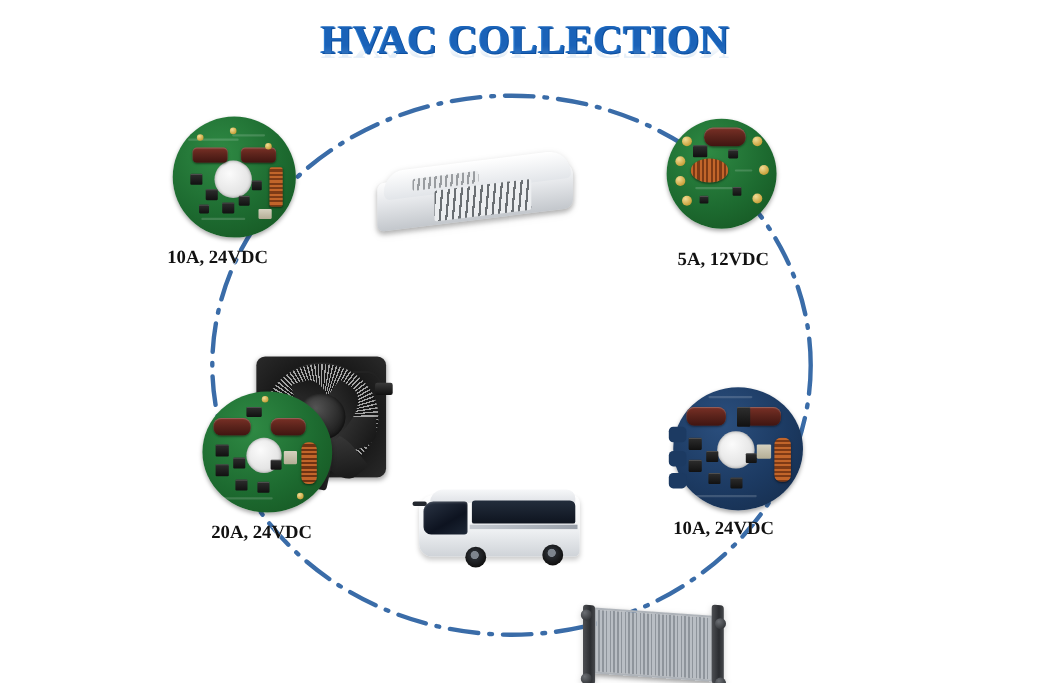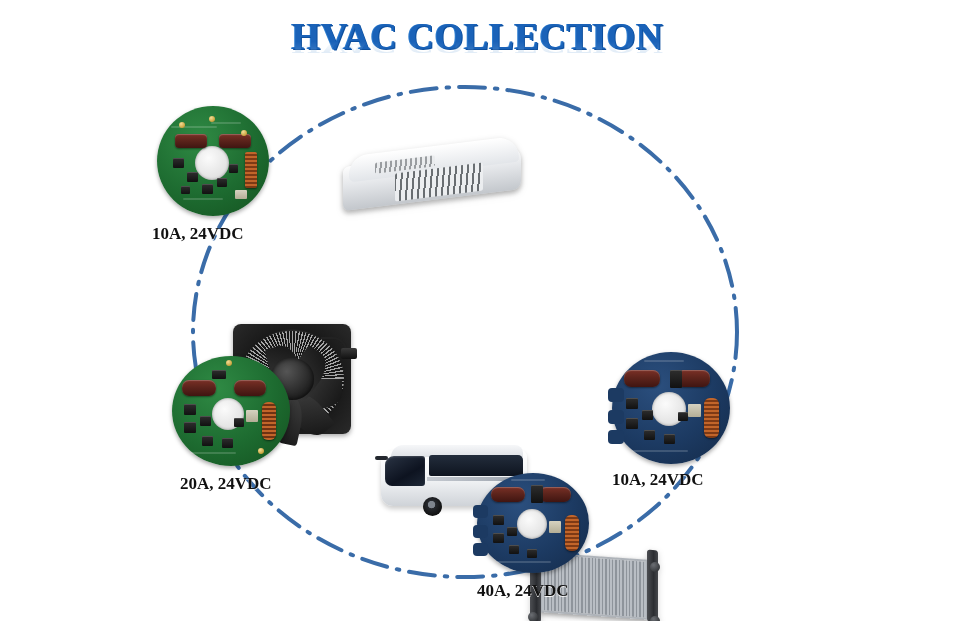--- a/index.html
+++ b/index.html
@@ -297,6 +297,27 @@
     <div class="lbl" style="left:-5px; top:118px;">10A, 24VDC</div>
   </div>
 
+  <div class="node" style="left:606px; top:108px;">
+    <div class="pcb green" style="width:100px; height:100px;">
+      <div class="disc"></div>
+      <div class="cap" style="left:34px; top:8px; width:38px; height:17px; border-radius:8px;"></div>
+      <div class="coil" style="left:22px; top:36px; width:34px; height:22px; border-radius:50%; background:repeating-linear-gradient(90deg,#c2652a 0 2px,#7e3a15 2px 4px);"></div>
+      <div class="chip" style="left:24px; top:24px; width:13px; height:11px;"></div>
+      <div class="chip" style="left:56px; top:28px; width:9px; height:8px;"></div>
+      <div class="chip" style="left:60px; top:62px; width:8px; height:8px;"></div>
+      <div class="chip" style="left:30px; top:70px; width:8px; height:7px;"></div>
+      <div class="pad" style="left:14px; top:16px; width:9px; height:9px;"></div>
+      <div class="pad" style="left:8px; top:34px; width:9px; height:9px;"></div>
+      <div class="pad" style="left:8px; top:52px; width:9px; height:9px;"></div>
+      <div class="pad" style="left:14px; top:70px; width:9px; height:9px;"></div>
+      <div class="pad" style="left:78px; top:16px; width:9px; height:9px;"></div>
+      <div class="pad" style="left:84px; top:42px; width:9px; height:9px;"></div>
+      <div class="pad" style="left:78px; top:68px; width:9px; height:9px;"></div>
+      <div class="trace" style="left:26px; top:62px; width:34px; height:2px;"></div>
+      <div class="trace" style="left:62px; top:46px; width:16px; height:2px;"></div>
+    </div>
+    <div class="lbl" style="left:10px; top:118px;">5A, 12VDC</div>
+  </div>
 
   <div class="node" style="left:172px; top:356px;">
     <div class="pcb green" style="width:118px; height:110px;">

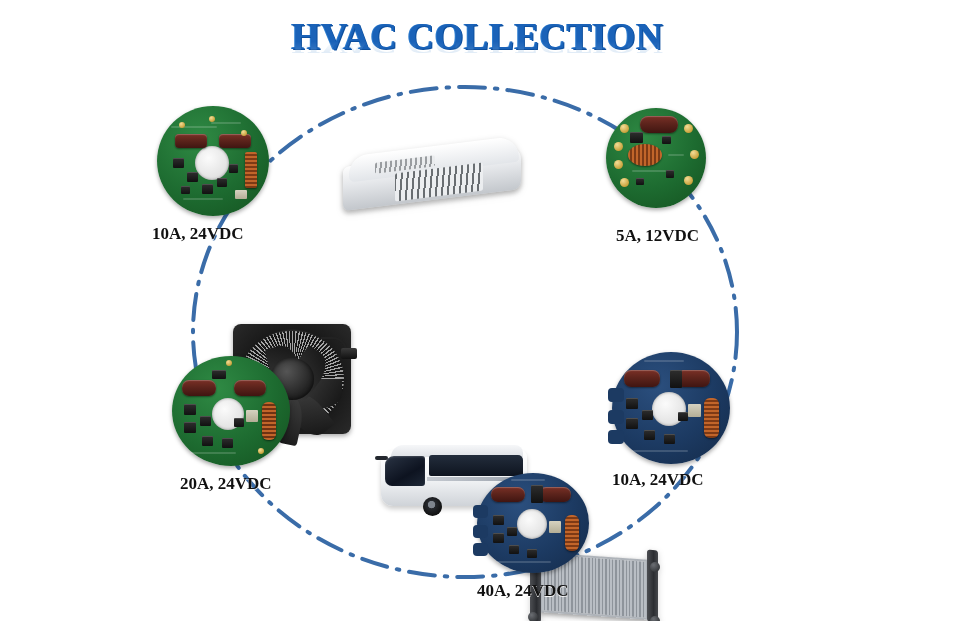--- a/index.html
+++ b/index.html
@@ -319,7 +319,7 @@
     <div class="lbl" style="left:10px; top:118px;">5A, 12VDC</div>
   </div>
 
-  <div class="node" style="left:172px; top:356px;">
+  <div class="node" style="left:184px; top:356px;">
     <div class="pcb green" style="width:118px; height:110px;">
       <div class="disc"></div>
       <div class="hub" style="left:40px; top:42px; width:32px; height:32px;"></div>

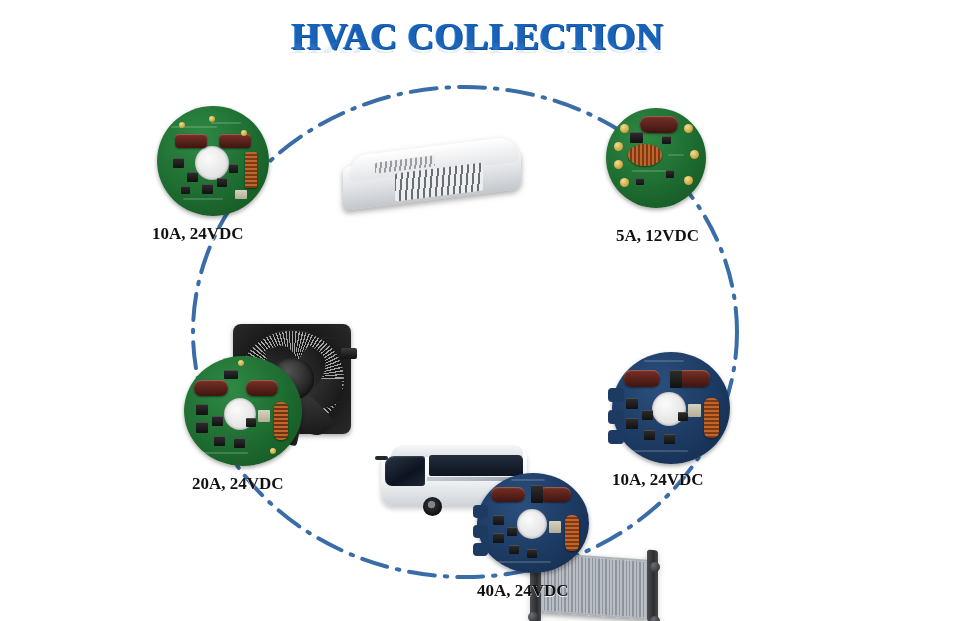--- a/index.html
+++ b/index.html
@@ -366,28 +366,6 @@
   </div>
 
 
-  <div class="node" style="left:477px; top:473px;">
-    <div class="pcb blue" style="width:112px; height:100px;">
-      <div class="disc"></div>
-      <div class="lobe" style="left:-4px; top:32px; width:15px; height:13px;"></div>
-      <div class="lobe" style="left:-4px; top:52px; width:15px; height:13px;"></div>
-      <div class="lobe" style="left:-4px; top:70px; width:15px; height:13px;"></div>
-      <div class="hub" style="left:40px; top:36px; width:30px; height:30px;"></div>
-      <div class="cap" style="left:14px; top:14px; width:34px; height:15px; border-radius:7px;"></div>
-      <div class="cap" style="left:62px; top:14px; width:32px; height:15px; border-radius:7px;"></div>
-      <div class="chip" style="left:54px; top:12px; width:12px; height:18px;"></div>
-      <div class="chip" style="left:16px; top:42px; width:11px; height:10px;"></div>
-      <div class="chip" style="left:16px; top:60px; width:11px; height:10px;"></div>
-      <div class="chip" style="left:30px; top:54px; width:10px; height:9px;"></div>
-      <div class="chip" style="left:32px; top:72px; width:10px; height:9px;"></div>
-      <div class="chip" style="left:50px; top:76px; width:10px; height:9px;"></div>
-      <div class="sq" style="left:72px; top:48px; width:12px; height:12px;"></div>
-      <div class="coil" style="left:88px; top:42px; width:14px; height:36px; border-radius:6px;"></div>
-      <div class="trace" style="left:20px; top:88px; width:54px; height:2px;"></div>
-      <div class="trace" style="left:34px; top:6px; width:34px; height:2px;"></div>
-    </div>
-    <div class="lbl" style="left:0px; top:108px;">40A, 24VDC</div>
-  </div>
 
 </div>
 

